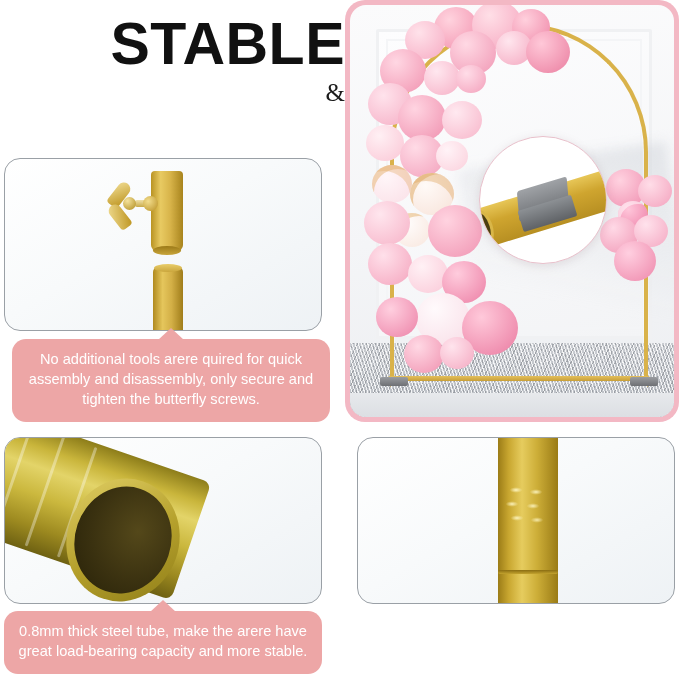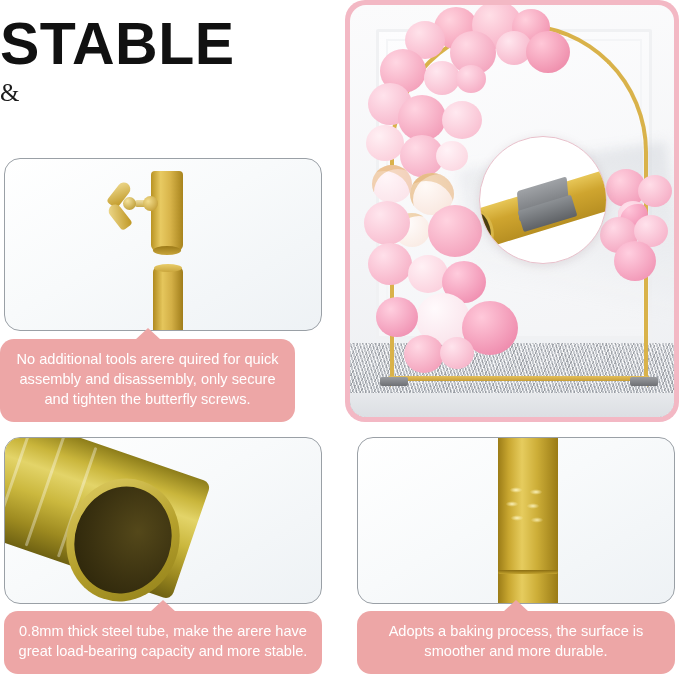--- a/index.html
+++ b/index.html
@@ -20,7 +20,7 @@
     position: absolute;
     left: 0; top: 14px;
     width: 345px;
-    text-align: left;
+    text-align: right;
   }
   .headline .title {
     font-size: 59px;

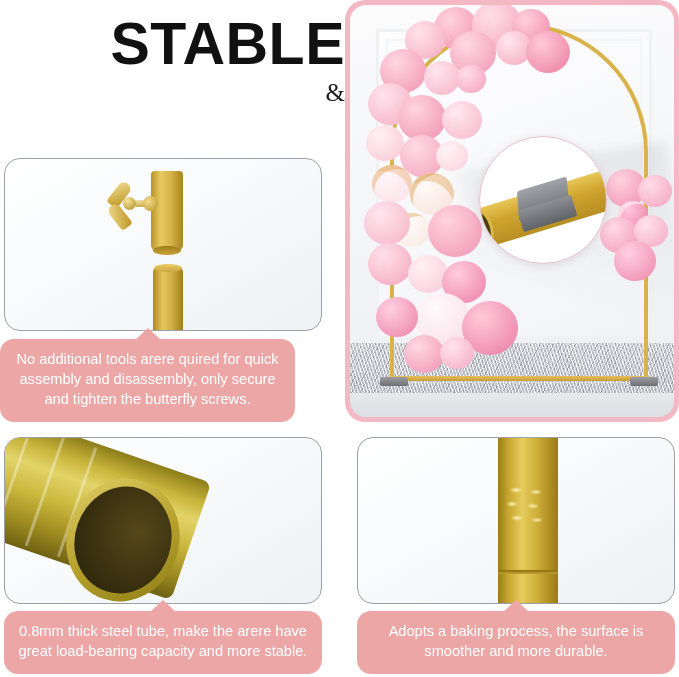--- a/index.html
+++ b/index.html
@@ -82,7 +82,7 @@
     border-right: 13px solid transparent;
     border-bottom: 12px solid #eda6a6;
   }
-  .caption-assembly { left: 0;  top: 339px; width: 295px; }
+  .caption-assembly { left: 12px;  top: 339px; width: 318px; }
   .caption-tube-end { left: 4px;  top: 611px; width: 318px; }
   .caption-tube-surface { left: 357px; top: 611px; width: 318px; }
 

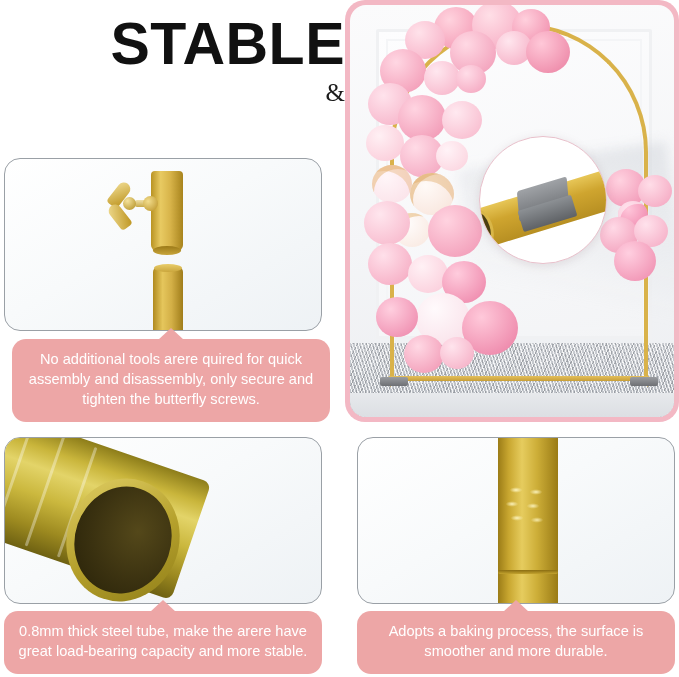--- a/index.html
+++ b/index.html
@@ -349,7 +349,6 @@
       <div class="vtube-seam"></div>
     </div>
   </div>
-  <div class="caption caption-tube-surface">Adopts a baking process, the surface is smoother and more durable.</div>
 
   <div class="hero-frame">
     <div class="hero-inner">

